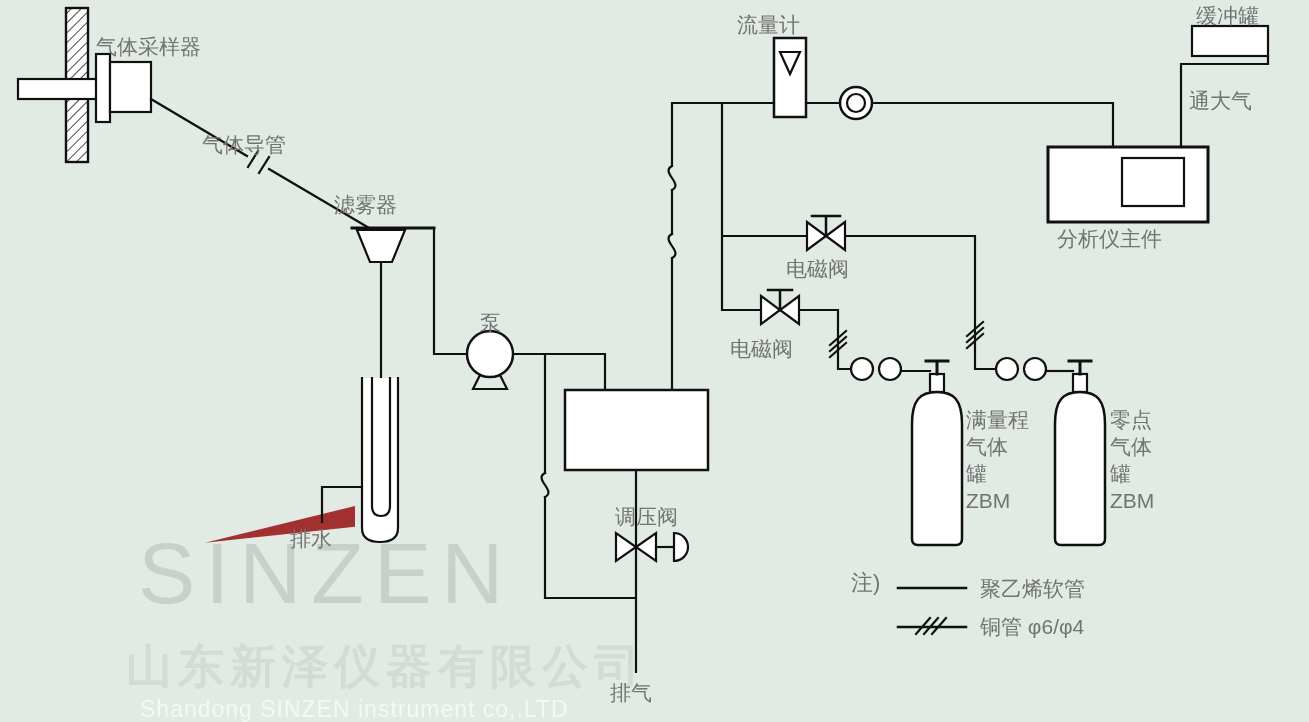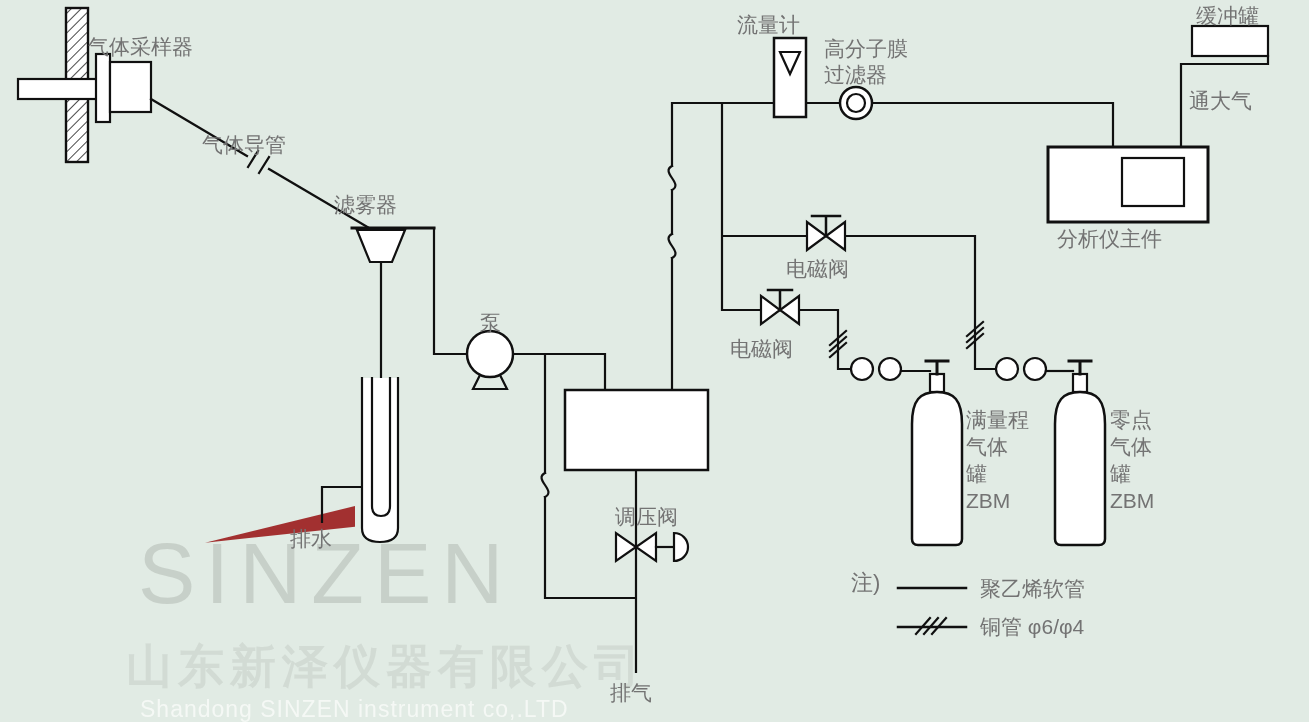--- a/index.html
+++ b/index.html
@@ -128,7 +128,7 @@
     </g>
   </svg>
 
-  <div class="lbl" style="left:88px;top:34px">气体采样器</div>
+  <div class="lbl" style="left:96px;top:34px">气体采样器</div>
   <div class="lbl" style="left:202px;top:132px">气体导管</div>
   <div class="lbl" style="left:334px;top:192px">滤雾器</div>
   <div class="lbl" style="left:480px;top:310px">泵</div>

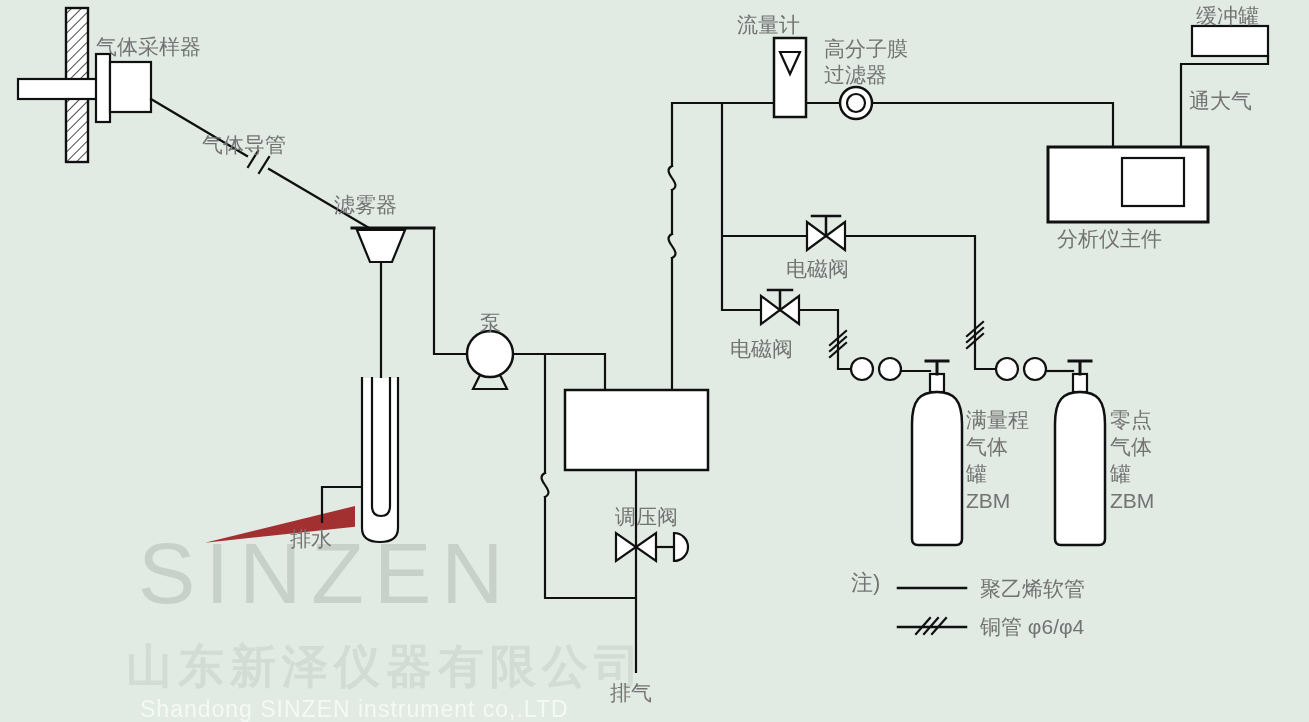--- a/index.html
+++ b/index.html
@@ -141,10 +141,6 @@
   <div class="lbl" style="left:610px;top:680px">排气</div>
   <div class="lbl" style="left:737px;top:12px">流量计</div>
 
-  <div class="lbl" style="left:824px;top:36px">
-    <span class="ln">高分子膜</span>
-    <span class="ln">过滤器</span>
-  </div>
 
   <div class="lbl" style="left:1196px;top:3px">缓冲罐</div>
   <div class="lbl" style="left:1189px;top:88px">通大气</div>

